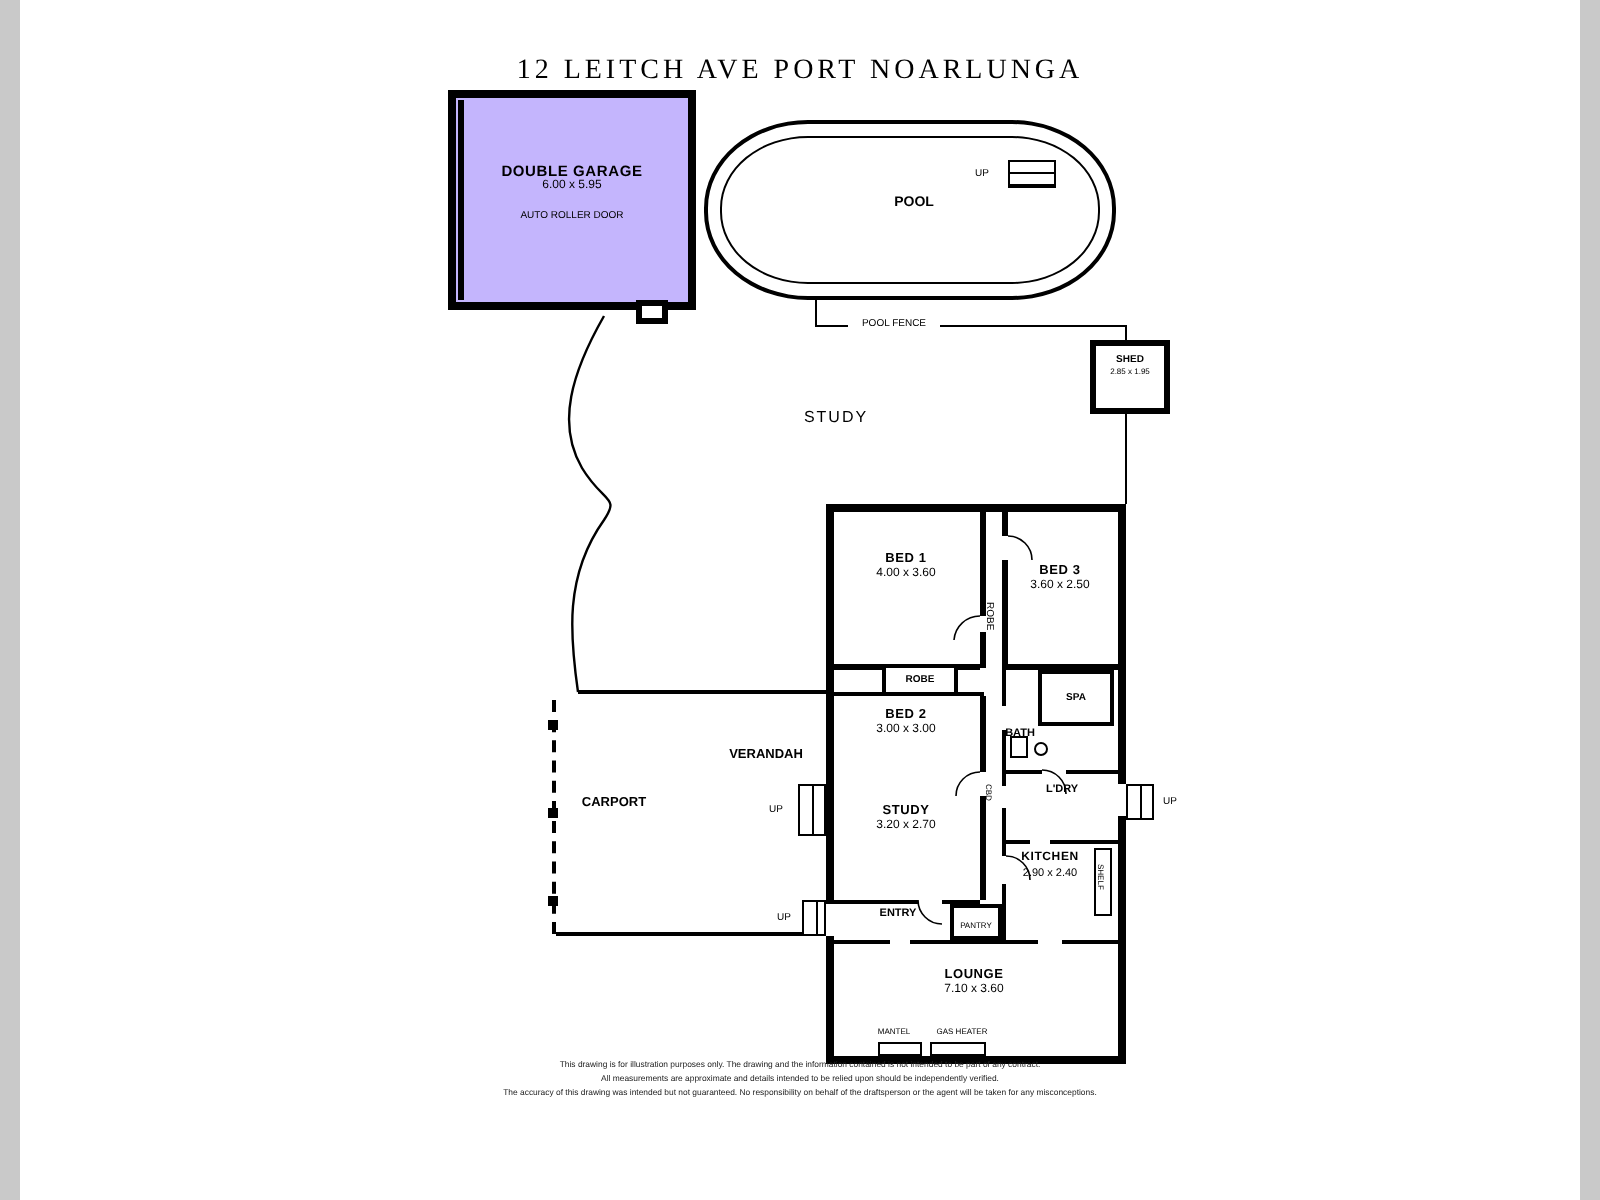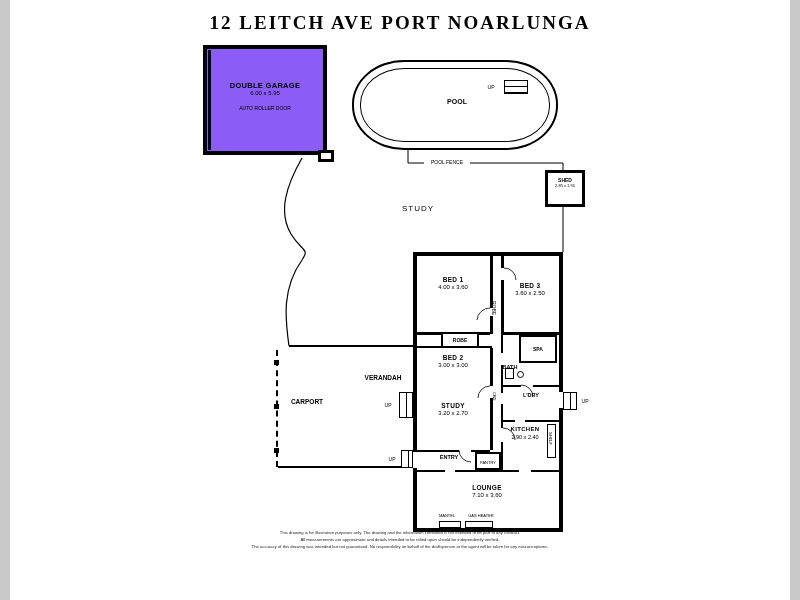--- a/index.html
+++ b/index.html
@@ -7,8 +7,8 @@
           font-family:"Liberation Sans",sans-serif;color:#000;}
   .sidebar{position:absolute;top:0;width:10px;height:600px;background:#c9c9c9;}
   .sidebar.left{left:0;} .sidebar.right{right:0;}
-  .title{position:absolute;top:12px;left:0;width:100%;text-align:center;
-         font-family:"Liberation Serif",serif;font-weight:bold;font-size:19px;letter-spacing:2px;}
+  .title{position:absolute;top:28px;left:0;width:100%;text-align:center;
+         font-family:"Liberation Serif",serif;font-weight:normal;font-size:14px;letter-spacing:2px;}
   .wall{position:absolute;background:#000;}
   .lbl{position:absolute;text-align:center;line-height:1.25;}
   .rname{font-weight:bold;font-size:6.5px;letter-spacing:.3px;}

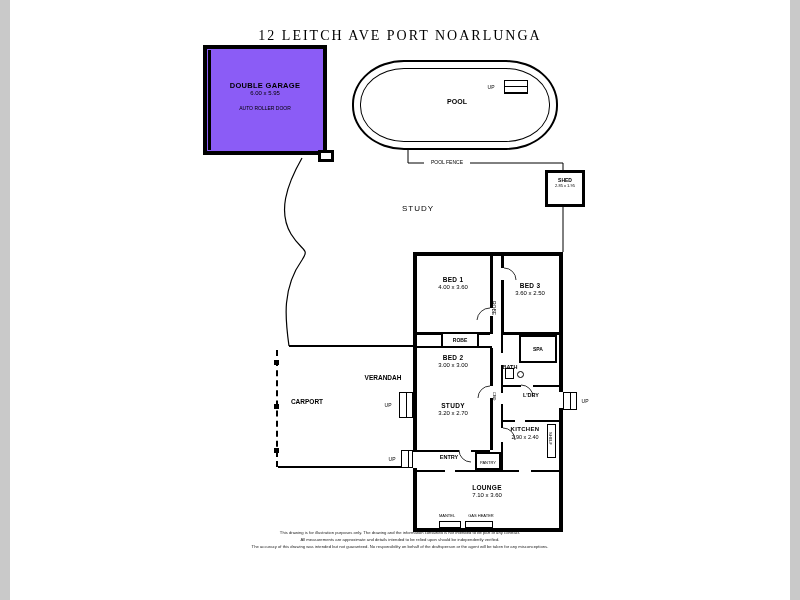--- a/index.html
+++ b/index.html
@@ -17,8 +17,8 @@
   .box{position:absolute;border:1px solid #000;background:#fff;box-sizing:border-box;}
   .box2{position:absolute;border:2px solid #000;background:#fff;box-sizing:border-box;}
   
-  .garage{position:absolute;left:203px;top:45px;width:124px;height:110px;
-          border:4px solid #000;box-sizing:border-box;background:#8b5cf6;}
+  .garage{position:absolute;left:224px;top:45px;width:124px;height:110px;
+          border:4px solid #000;box-sizing:border-box;background:#c4b5fd;}
   .garage-strip{position:absolute;left:1px;top:1px;bottom:1px;width:3px;background:#000;}
   .garage-txt{position:absolute;left:0;top:32px;width:100%;text-align:center;}
   

